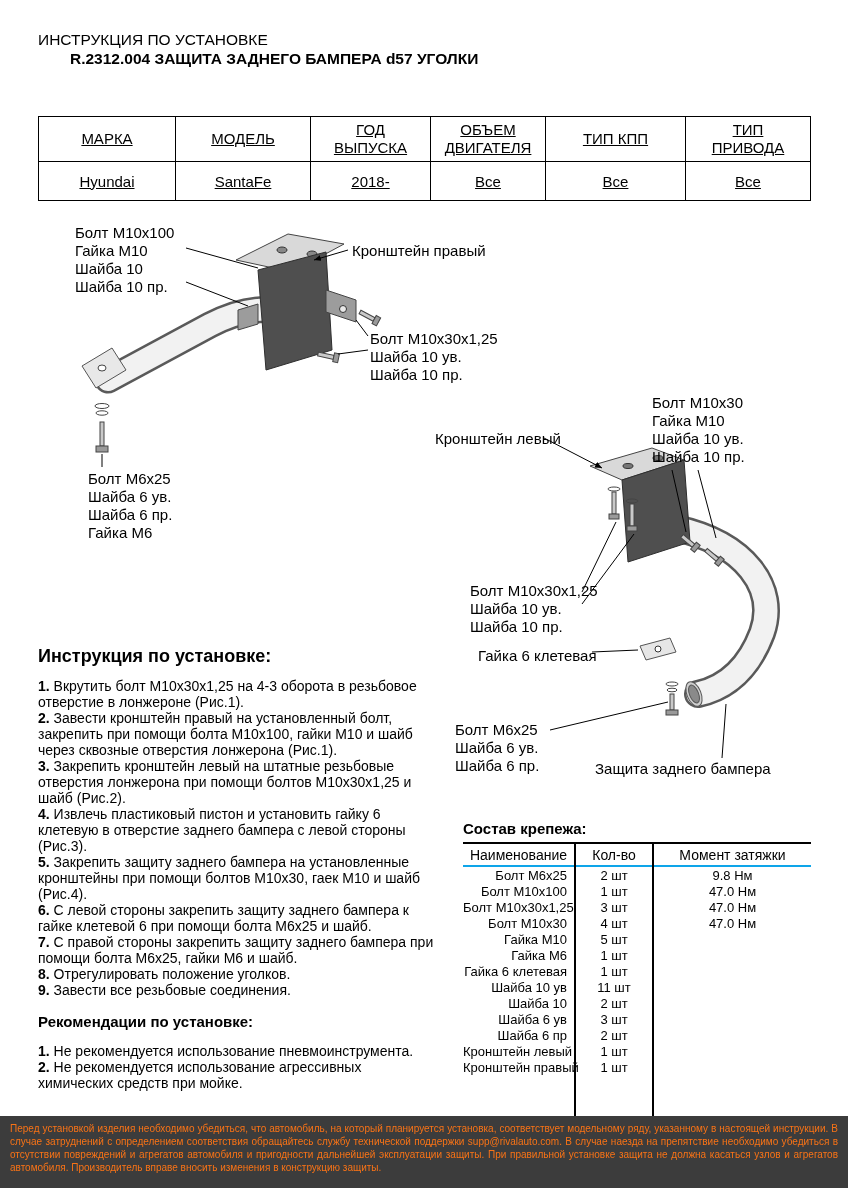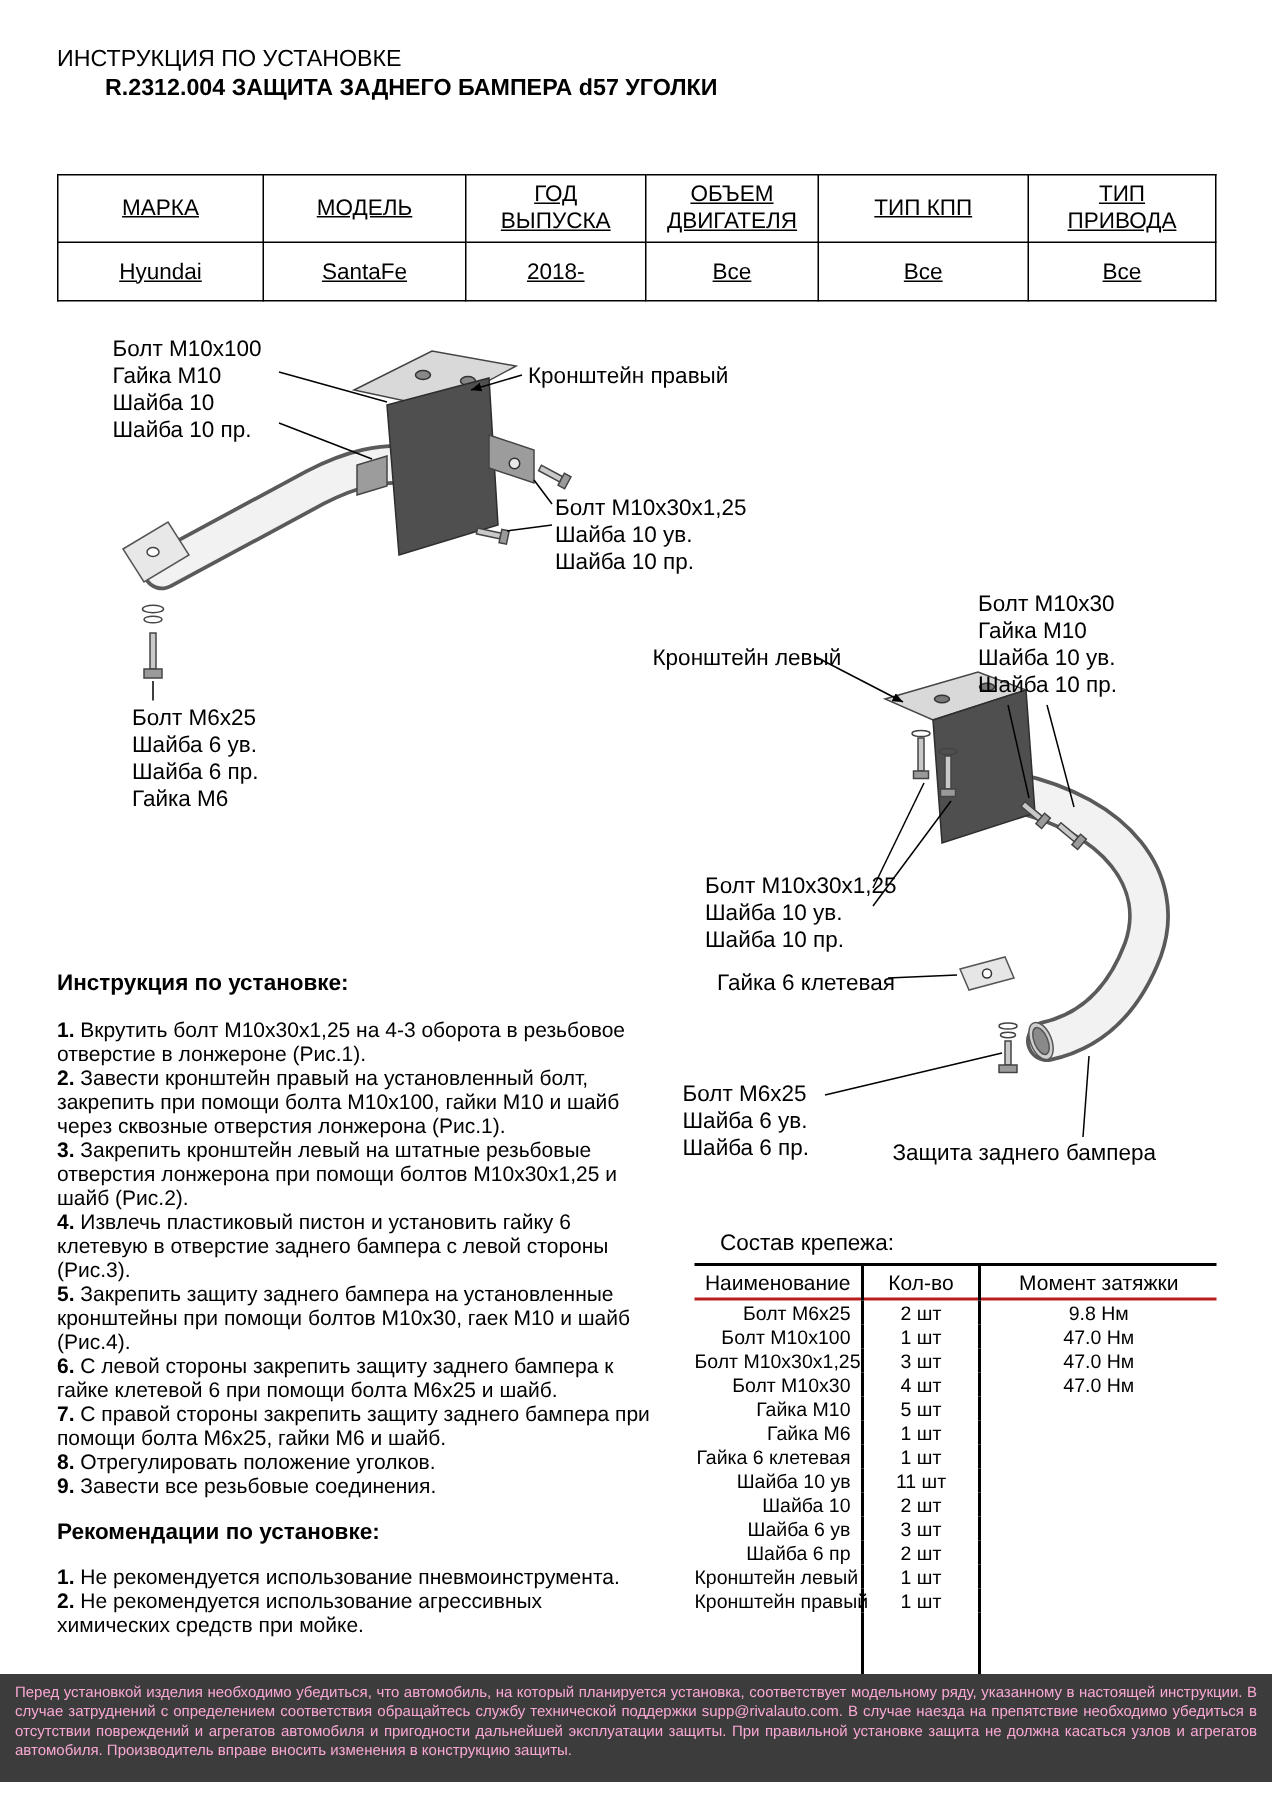--- a/index.html
+++ b/index.html
@@ -26,7 +26,7 @@
 
   
   .instructions{left:38px;top:648px;width:398px;font-size:14px;line-height:16px;}
-  .inst-title{font-size:15px;margin:0 0 14px 0;}
+  .inst-title{font-size:18px;margin:0 0 14px 0;}
   .step{margin:0;}
   .rec-title{font-size:15px;margin:16px 0 13px 0;}
 

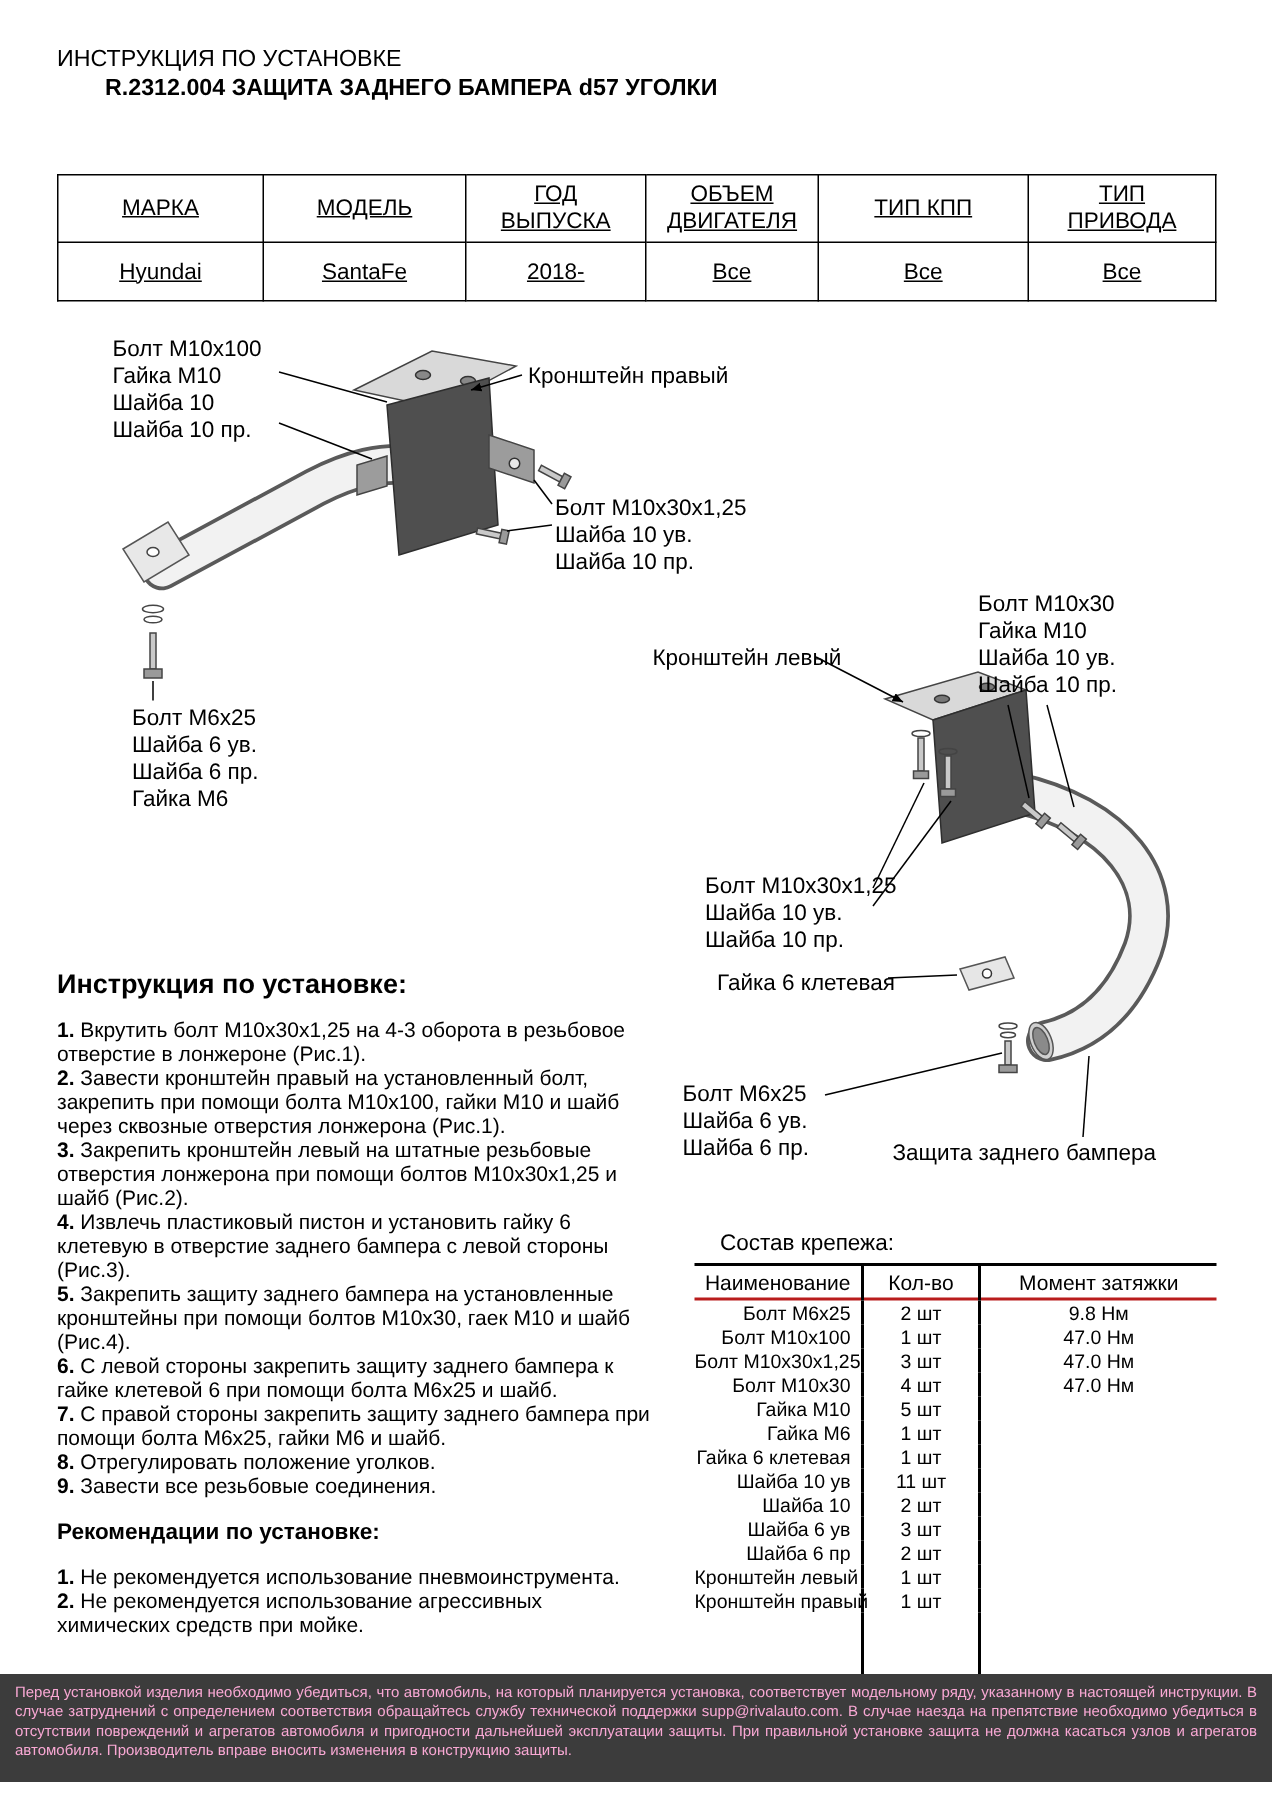--- a/index.html
+++ b/index.html
@@ -32,7 +32,7 @@
 
   
   .fasteners{left:463px;top:820px;width:348px;}
-  .fasteners-title{font-size:15px;font-weight:normal;margin:0 0 5px 17px;}
+  .fasteners-title{font-size:15px;font-weight:bold;margin:0 0 5px 0;}
   .fasteners-table{width:348px;border-collapse:collapse;table-layout:fixed;}
   .fasteners-table thead tr{border-top:2px solid #000;border-bottom:2px solid #b91c1c;}
   .fasteners-table th{font-weight:normal;font-size:14px;height:21px;text-align:center;padding:0;}

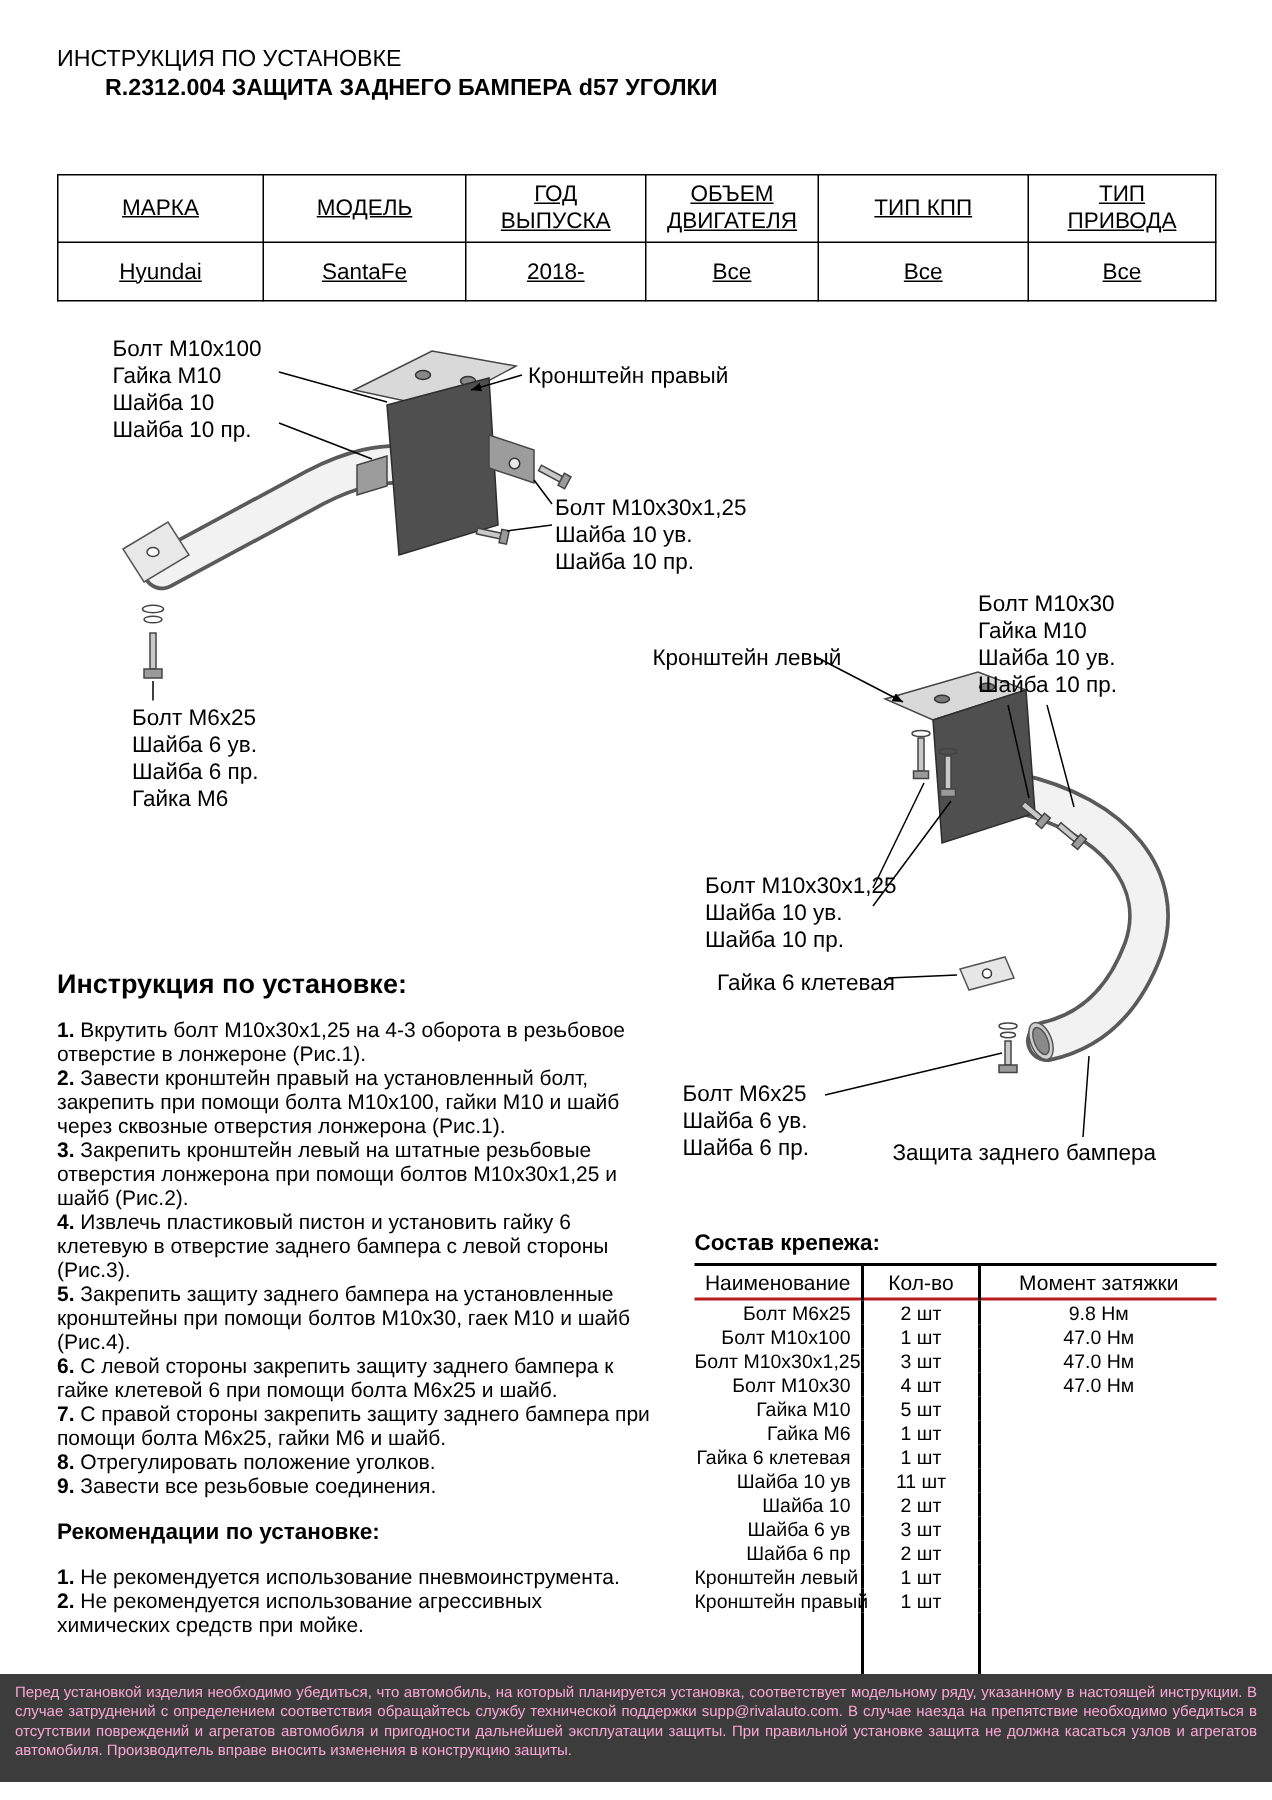--- a/index.html
+++ b/index.html
@@ -34,7 +34,7 @@
   .fasteners{left:463px;top:820px;width:348px;}
   .fasteners-title{font-size:15px;font-weight:bold;margin:0 0 5px 0;}
   .fasteners-table{width:348px;border-collapse:collapse;table-layout:fixed;}
-  .fasteners-table thead tr{border-top:2px solid #000;border-bottom:2px solid #b91c1c;}
+  .fasteners-table thead tr{border-top:2px solid #000;border-bottom:2px solid #0ea5e9;}
   .fasteners-table th{font-weight:normal;font-size:14px;height:21px;text-align:center;padding:0;}
   .fasteners-table td{font-size:13px;height:16px;white-space:nowrap;padding:0;}
   .fasteners-table th:nth-of-type(2),.fasteners-table td:nth-of-type(2){border-left:2px solid #000;}

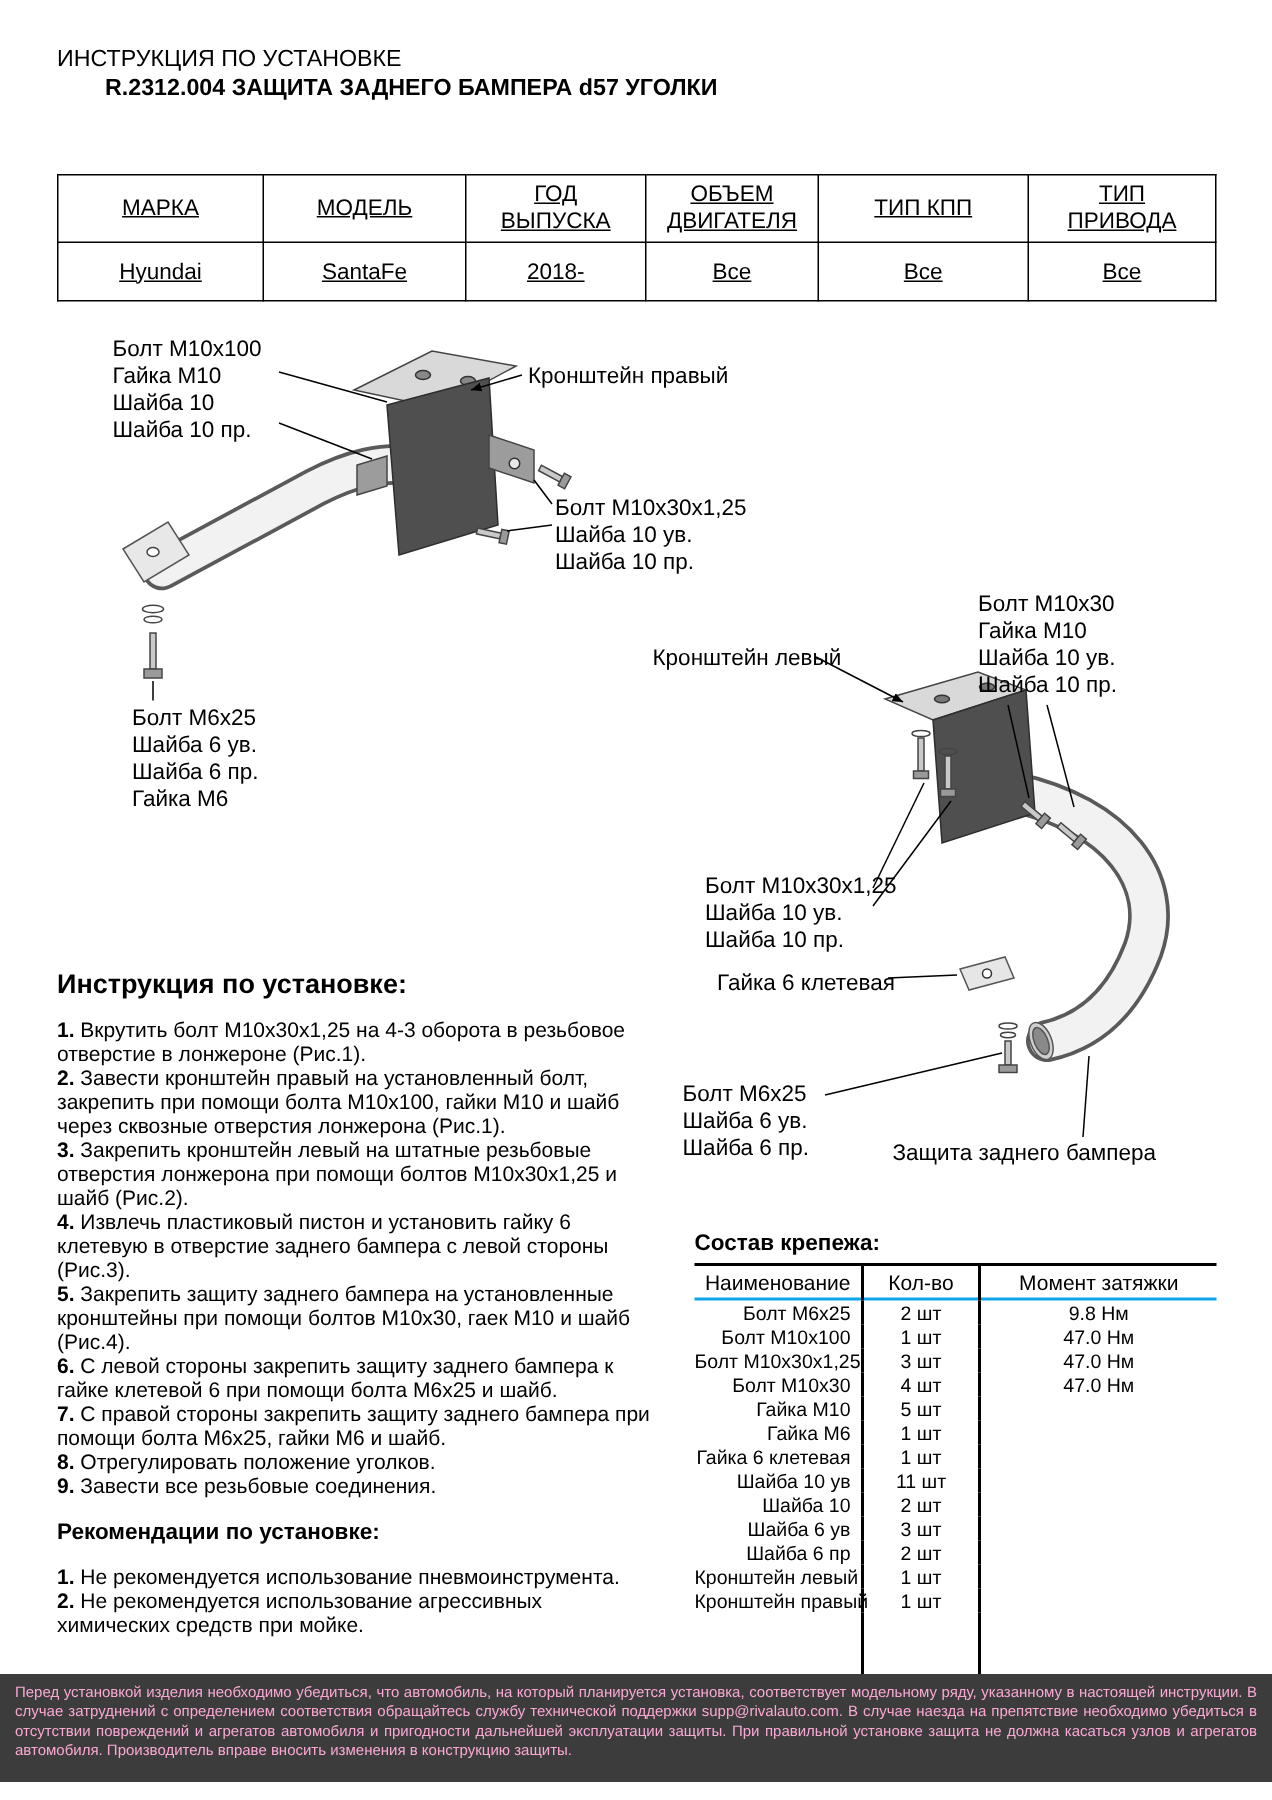--- a/index.html
+++ b/index.html
@@ -45,7 +45,7 @@
   .ext-row td{height:58px;}
 
   
-  .footer{left:0;top:1116px;width:848px;height:72px;background:#3c3c3c;color:#f9a8d4;}
+  .footer{left:0;top:1116px;width:848px;height:72px;background:#3c3c3c;color:#f97316;}
   .footer-text{padding:6px 10px 0 10px;font-size:10px;line-height:13px;text-align:justify;}
 </style>
 </head>

